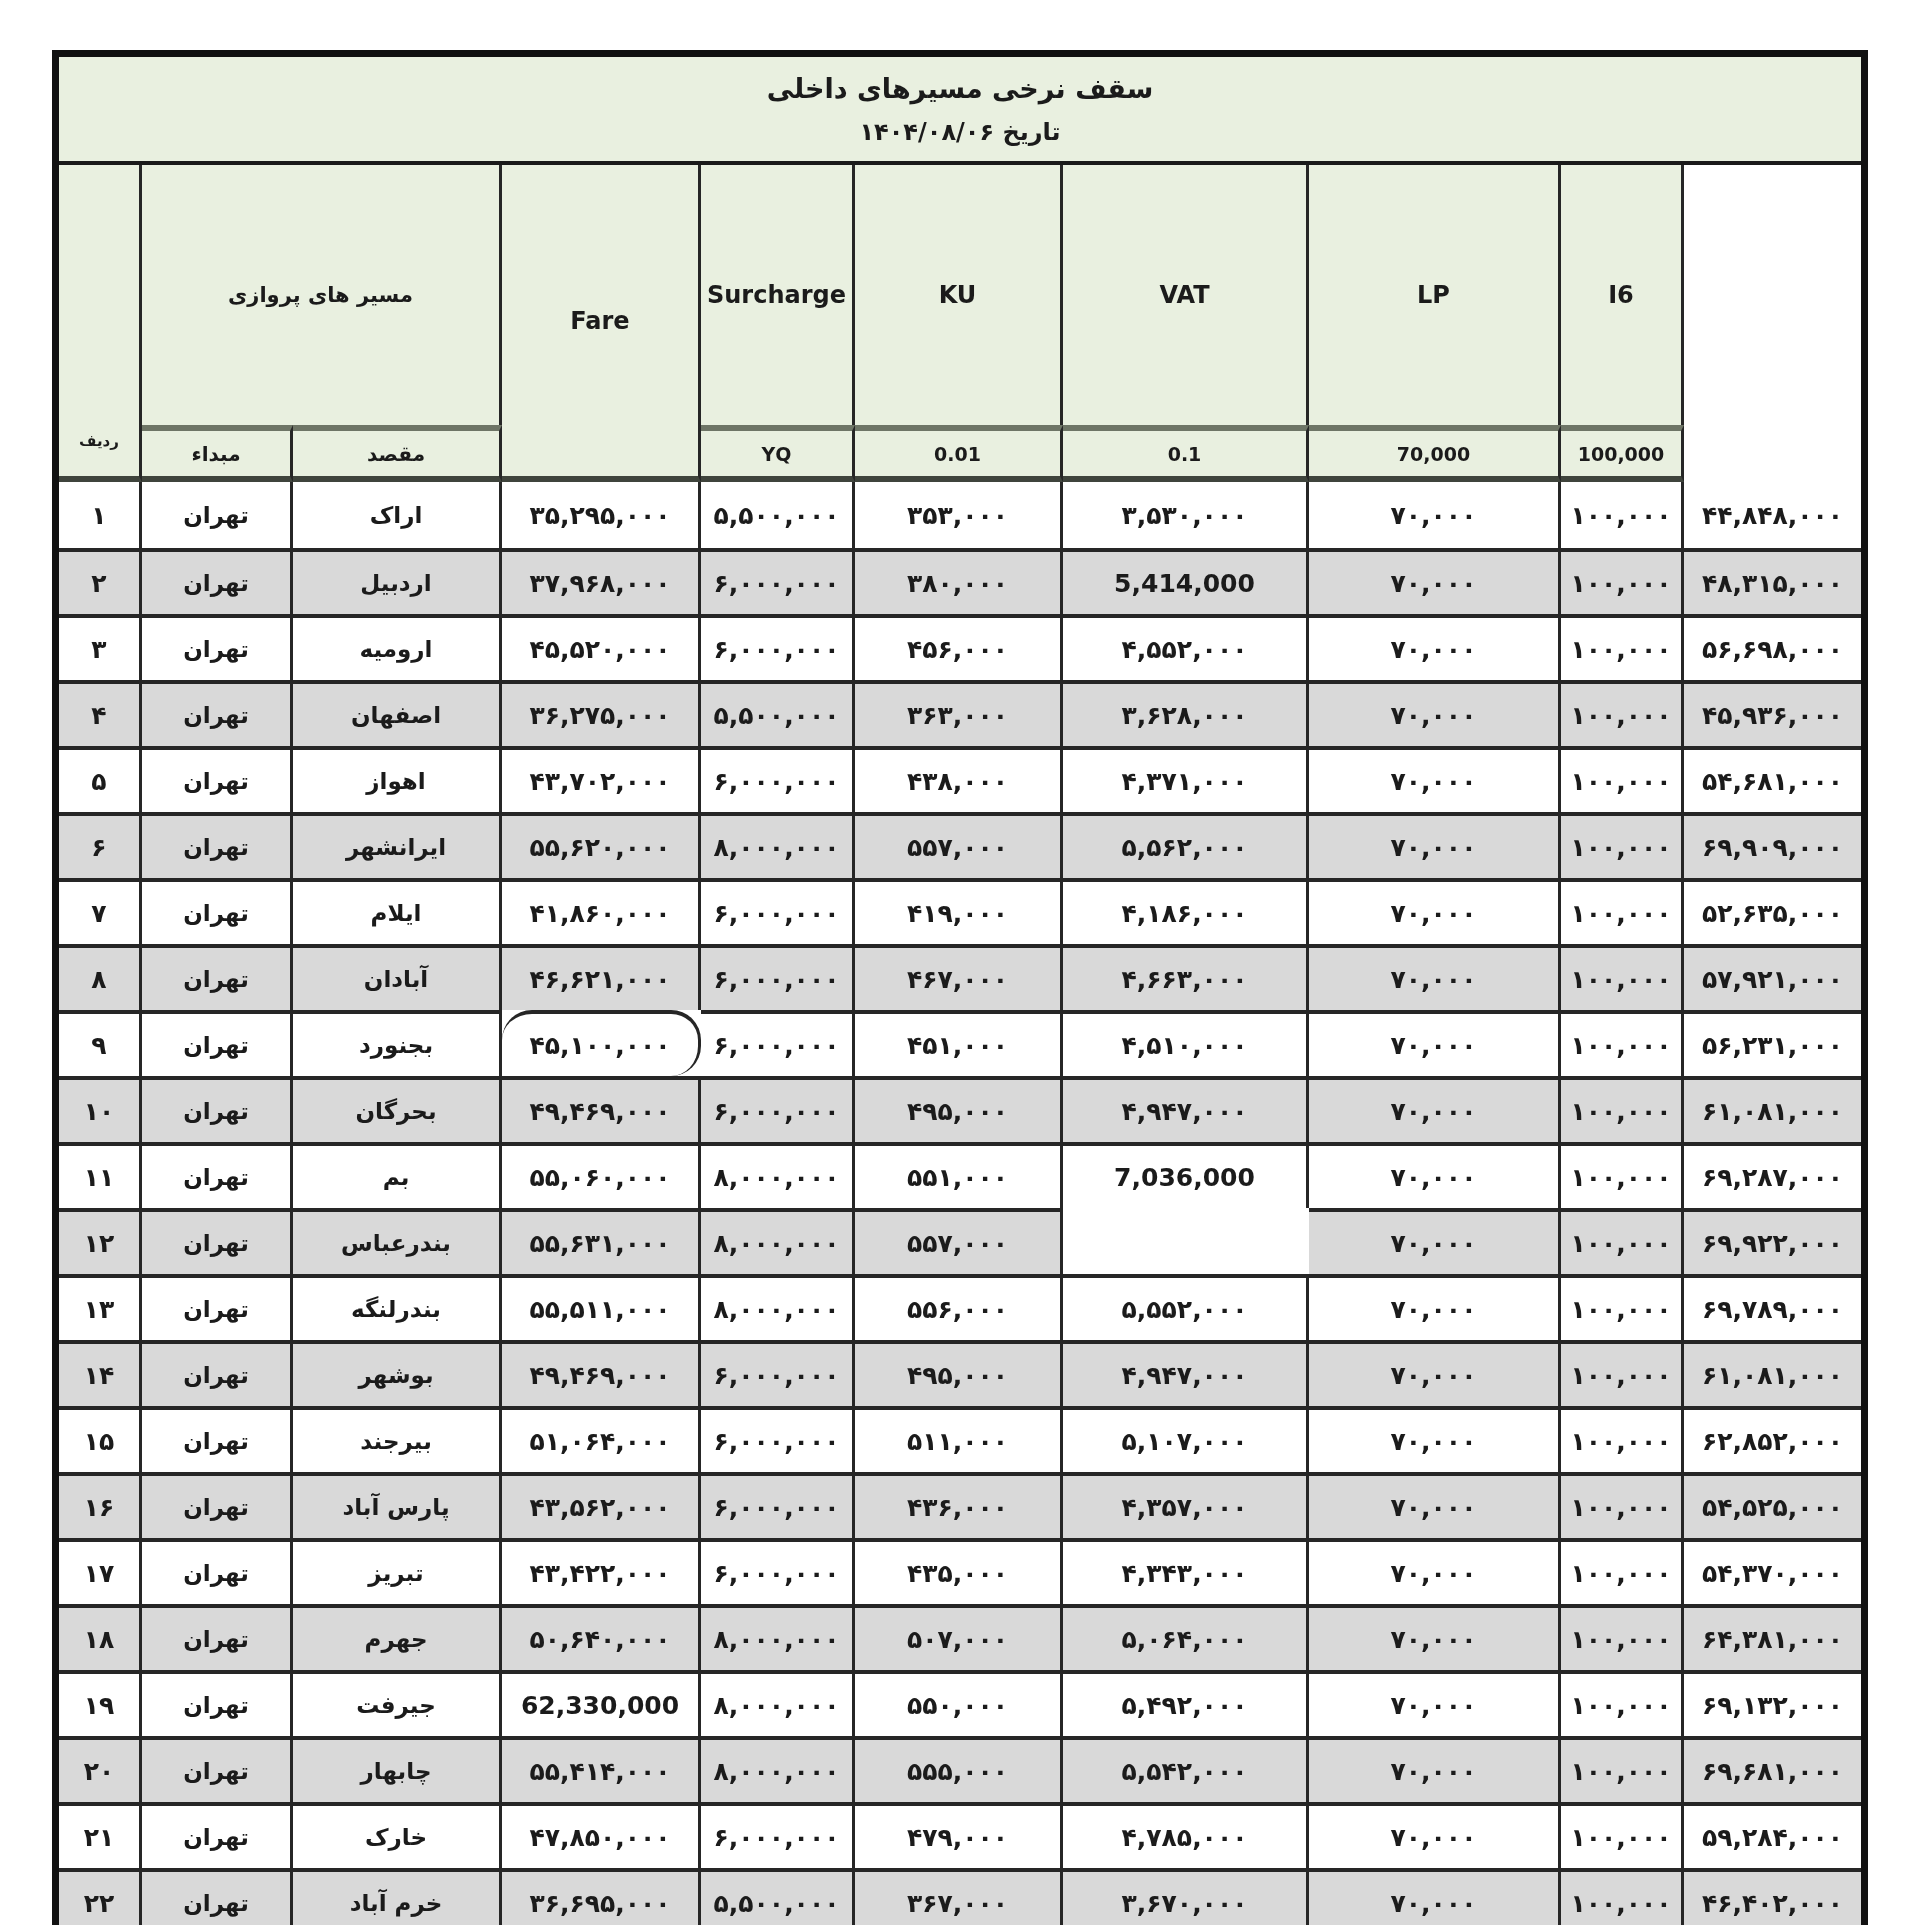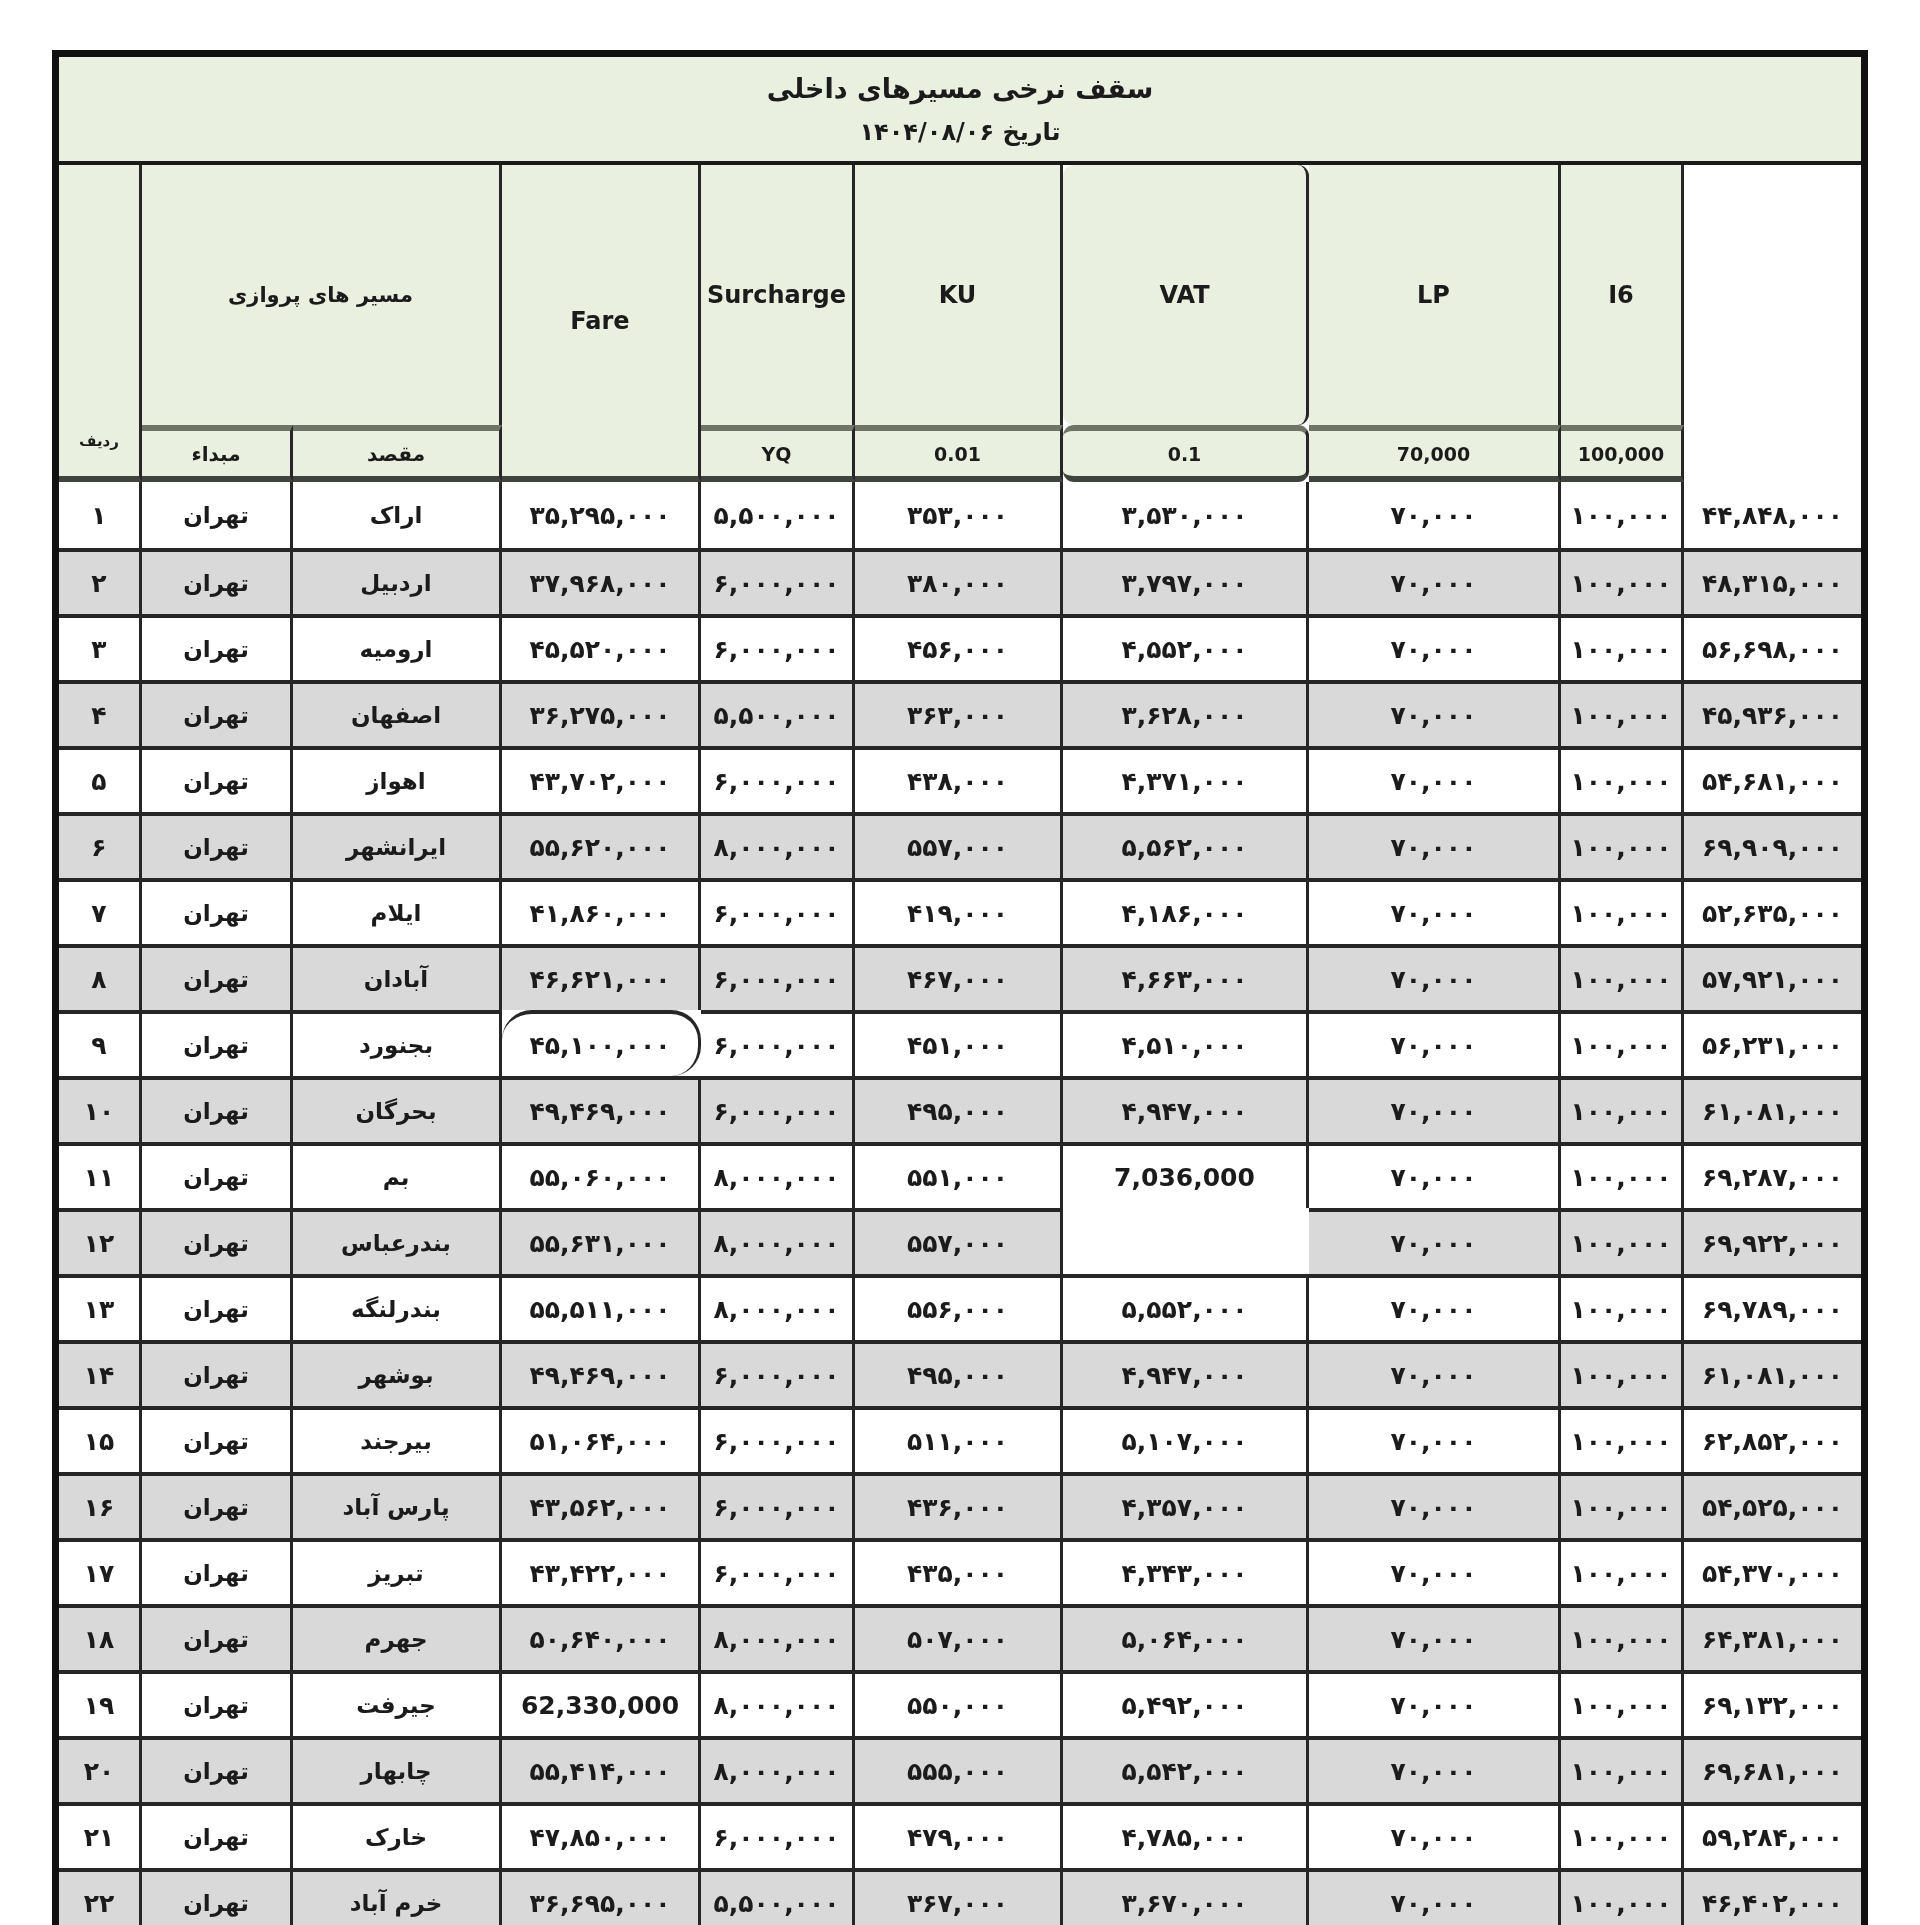--- a/index.html
+++ b/index.html
@@ -72,7 +72,7 @@
   .c4  { grid-column: 4; }
   .c5  { grid-column: 5; }
   .c6  { grid-column: 6; }
-  .c7  { grid-column: 7; border-radius: 11px; }
+  .c7  { grid-column: 7; }
   .c8  { grid-column: 8; }
   .c9  { grid-column: 9; }
   .c10 { grid-column: 10; }

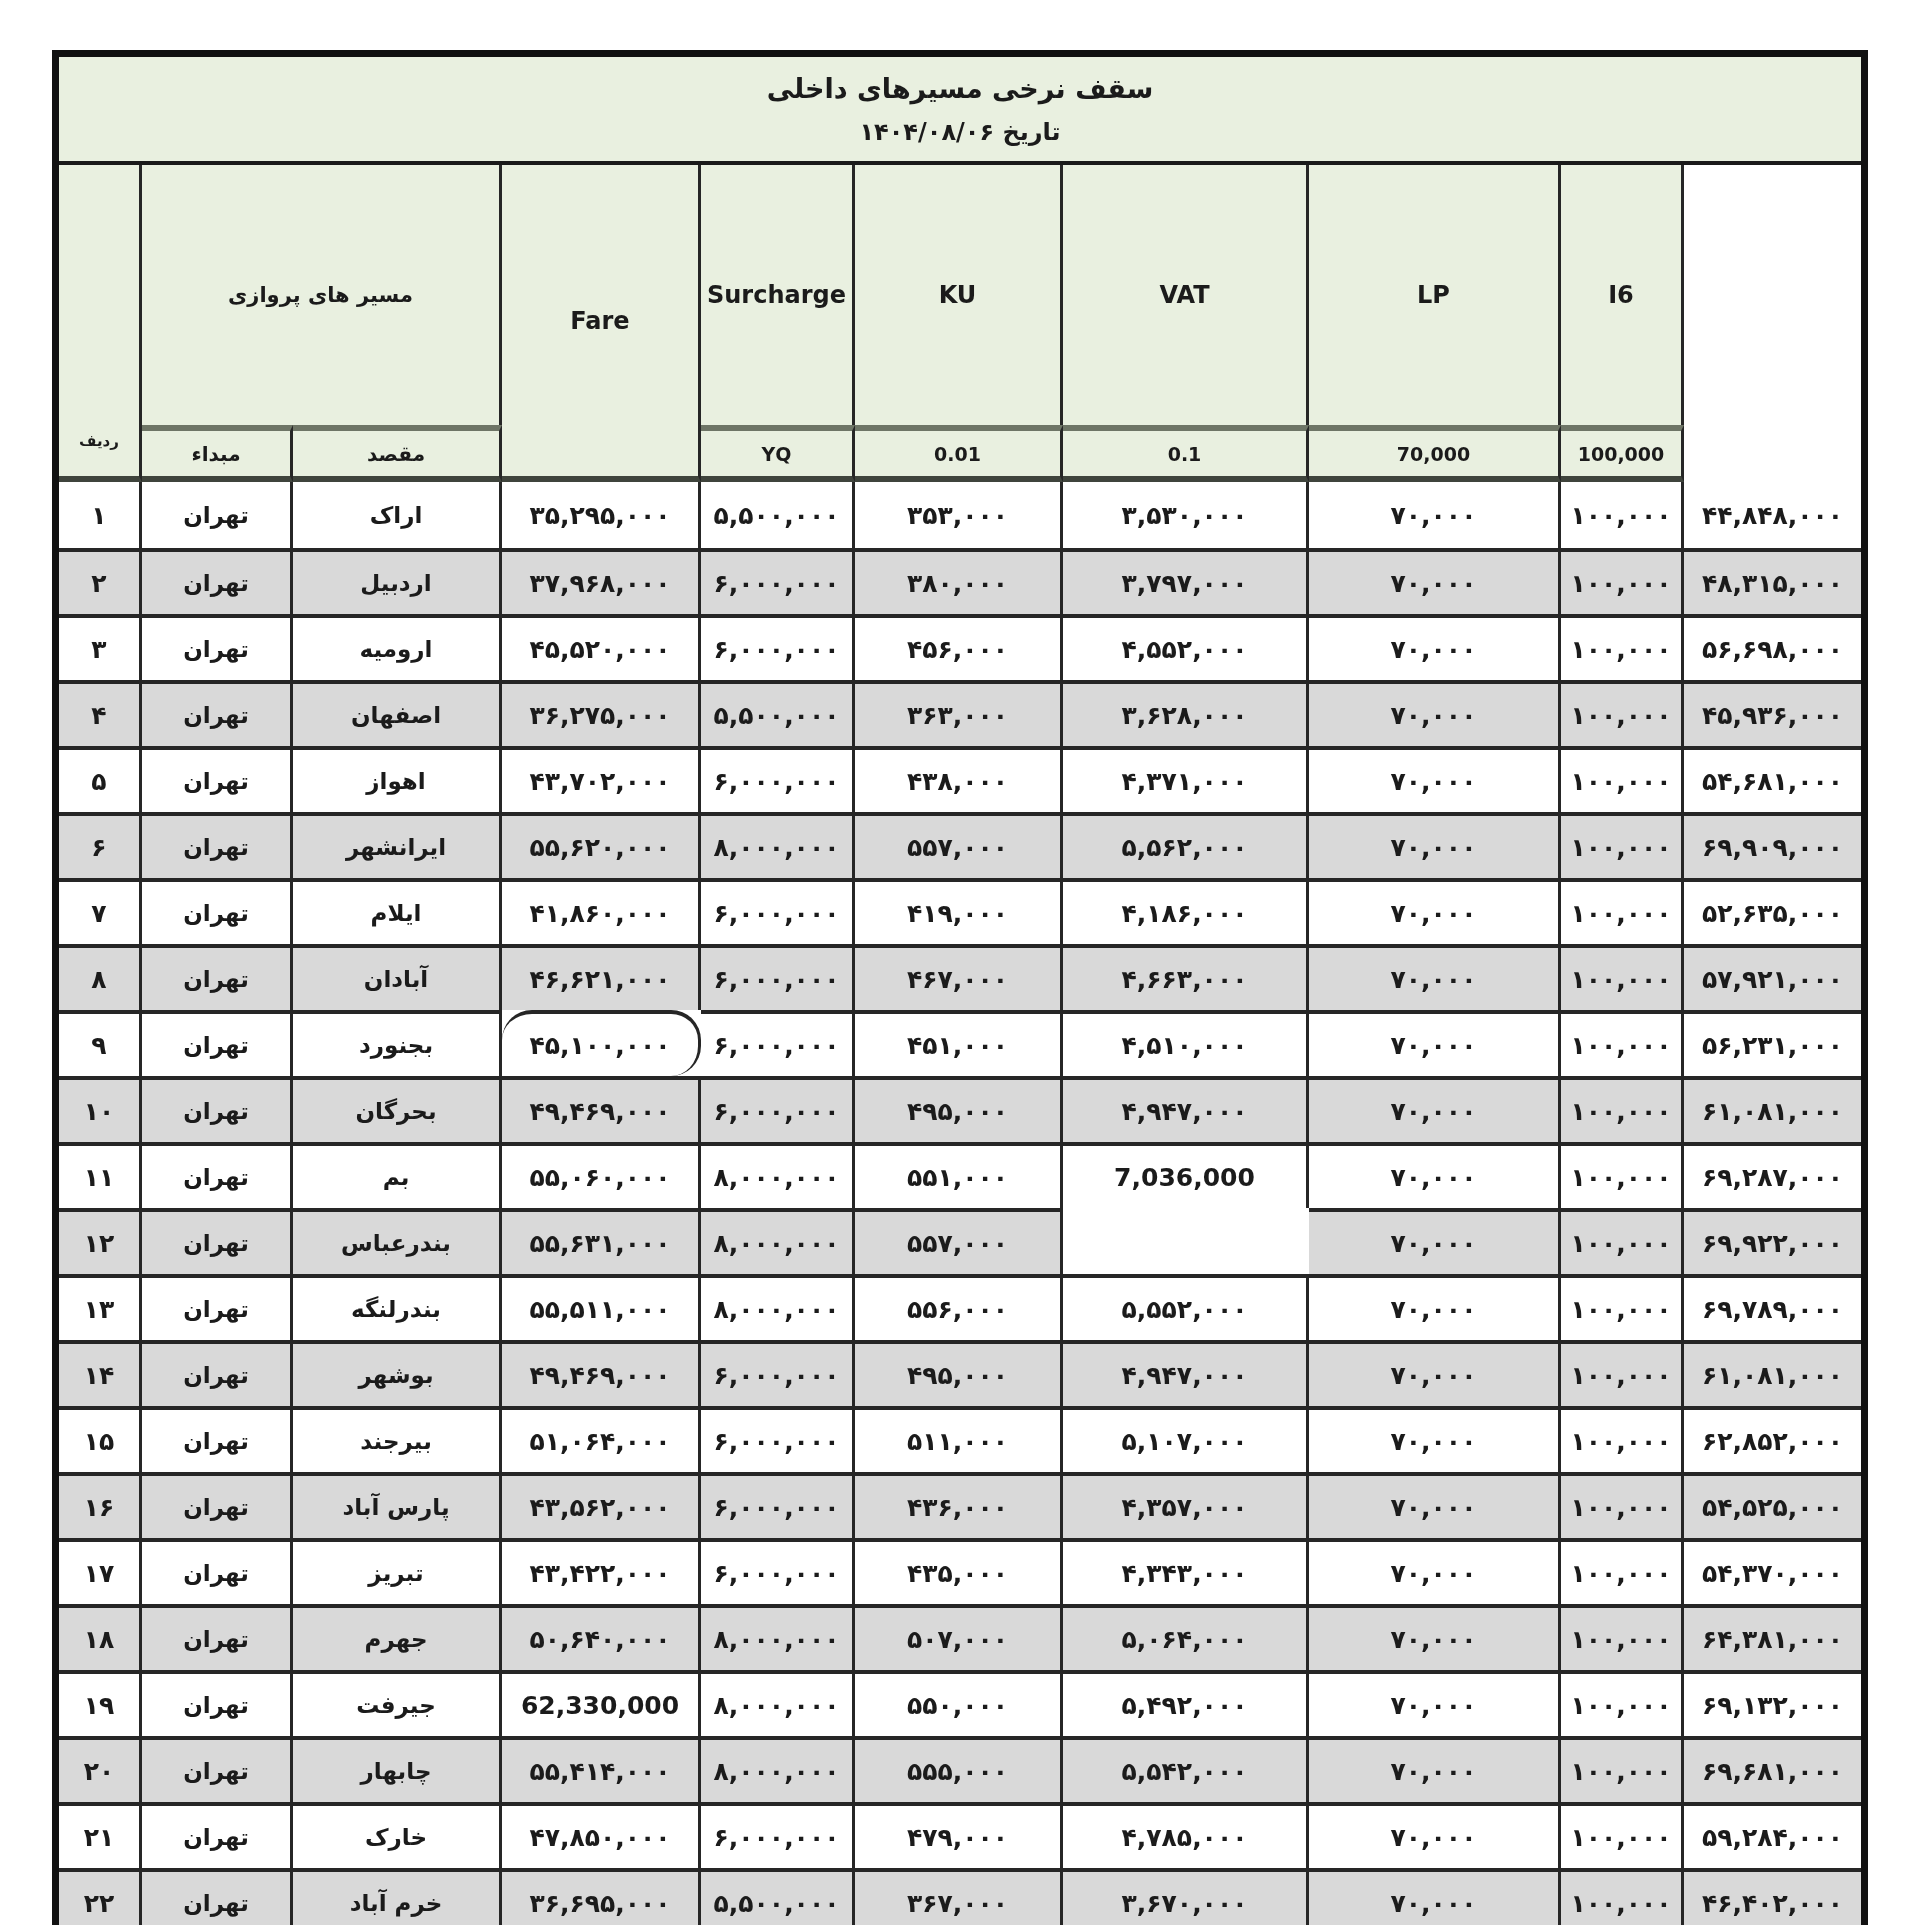--- a/index.html
+++ b/index.html
@@ -130,7 +130,7 @@
       <div class="cell data-cell row-even" style="grid-area: 4 / 4;">۳۷,۹۶۸,۰۰۰</div>
       <div class="cell data-cell row-even" style="grid-area: 4 / 5;">۶,۰۰۰,۰۰۰</div>
       <div class="cell data-cell row-even" style="grid-area: 4 / 6;">۳۸۰,۰۰۰</div>
-      <div class="cell data-cell row-even" style="grid-area: 4 / 7;">۳,۷۹۷,۰۰۰</div>
+      <div class="cell data-cell row-even" style="grid-area: 4 / 7;">5,414,000</div>
       <div class="cell data-cell row-even" style="grid-area: 4 / 8;">۷۰,۰۰۰</div>
       <div class="cell data-cell row-even" style="grid-area: 4 / 9;">۱۰۰,۰۰۰</div>
       <div class="cell data-cell row-even last-col" style="grid-area: 4 / 10;">۴۸,۳۱۵,۰۰۰</div>

